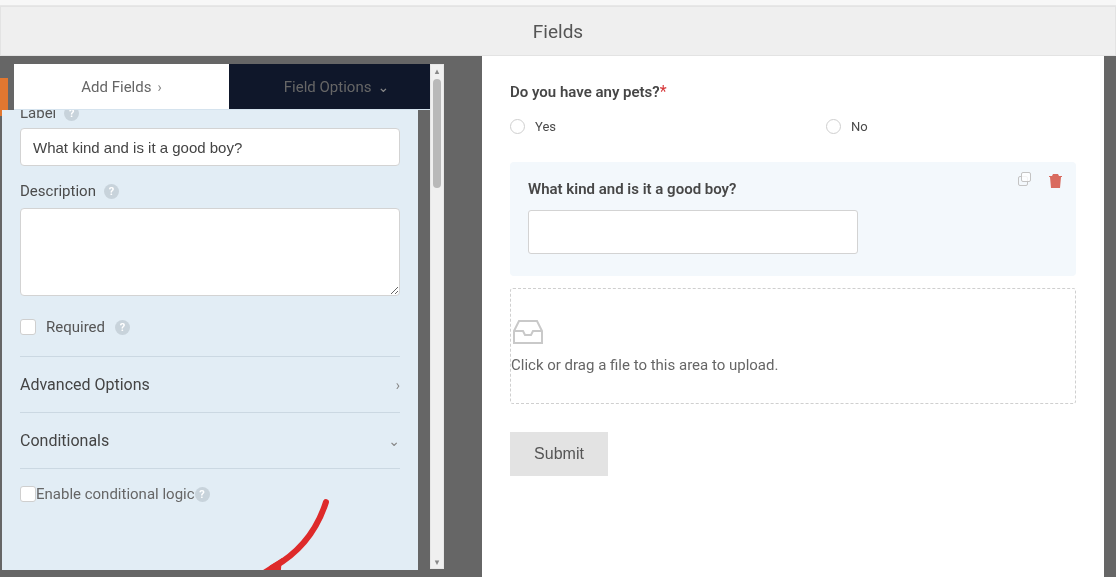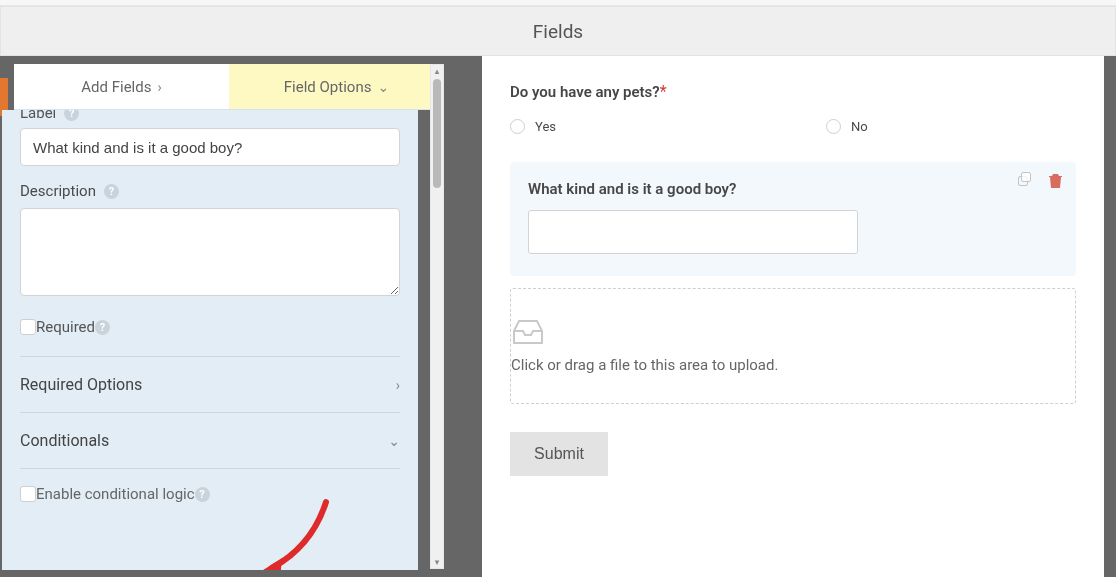--- a/index.html
+++ b/index.html
@@ -22,7 +22,7 @@
     font-size: 15px; color: #666; cursor: pointer;
   }
   .tab.add { background: #ffffff; }
-  .tab.opt { background: #fef9c3; }
+  .tab.opt { background: #0f172a; }
   .scrolltrack {
     position: absolute; right: 0; top: 8px; width: 14px; height: 505px;
     background: #f0f0f0; border: 1px solid #e7e7e7;

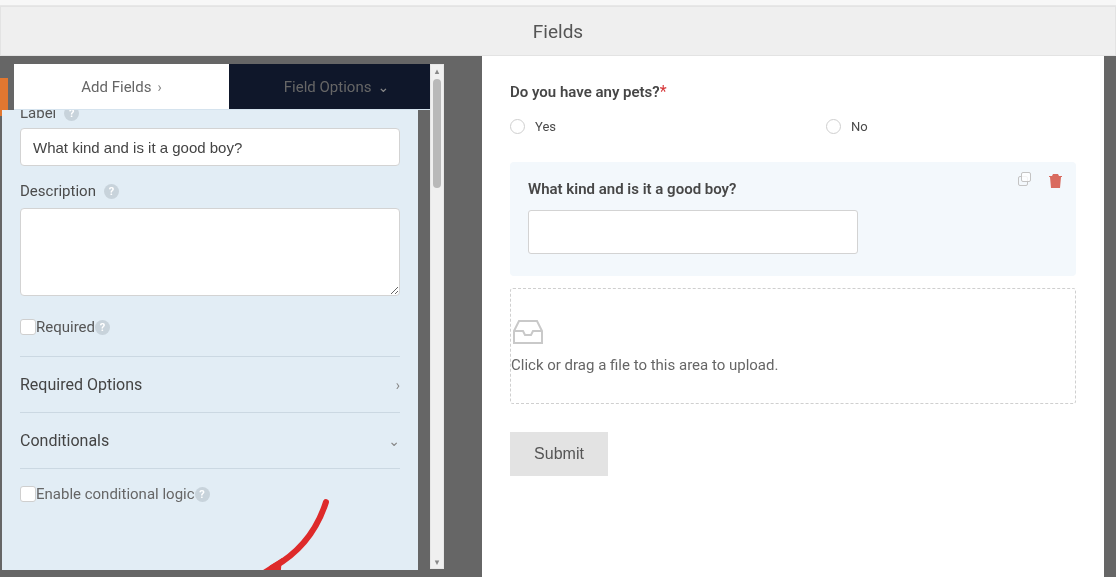--- a/index.html
+++ b/index.html
@@ -46,7 +46,7 @@
     width: 100%; height: 88px; border: 1px solid #d3d3d3; border-radius: 4px; background: #fff;
     resize: both; padding: 8px 12px; font-size: 14px; color: #444; margin-top: 8px;
   }
-  .check-row { display: flex; align-items: center; margin-top: 18px; font-size: 15px; color: #555; }
+  .check-row { display: flex; align-items: center; gap: 10px; margin-top: 18px; font-size: 15px; color: #555; }
   .checkbox {
     width: 16px; height: 16px; border: 1px solid #cfcfcf; border-radius: 3px; background: #fff;
   }

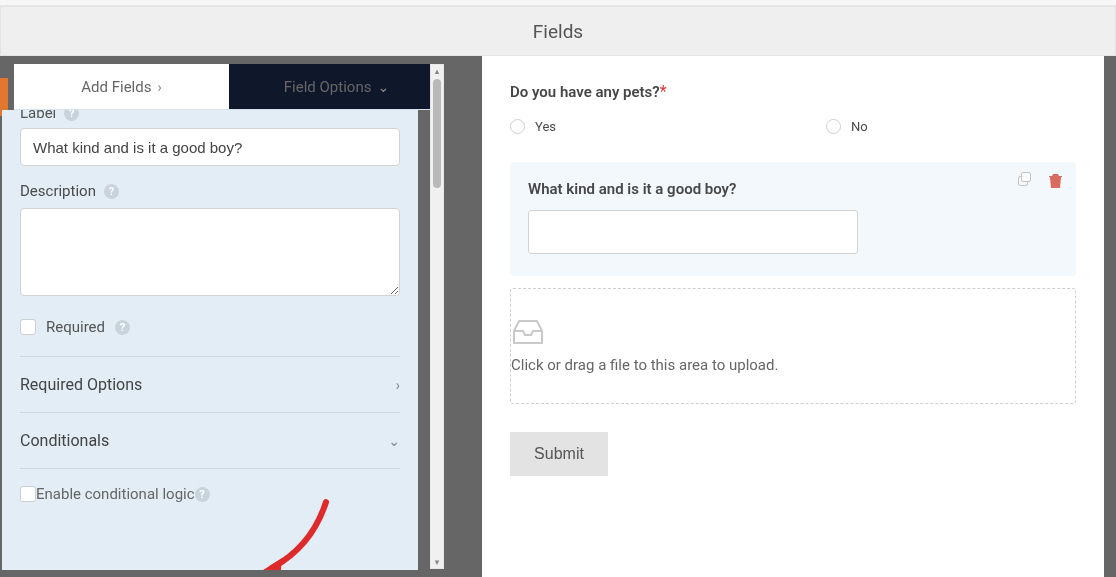--- a/index.html
+++ b/index.html
@@ -159,7 +159,7 @@
       <hr class="divider">
 
       <div class="accordion">
-        <span>Required Options</span>
+        <span>Advanced Options</span>
         <span class="chev">›</span>
       </div>
 

